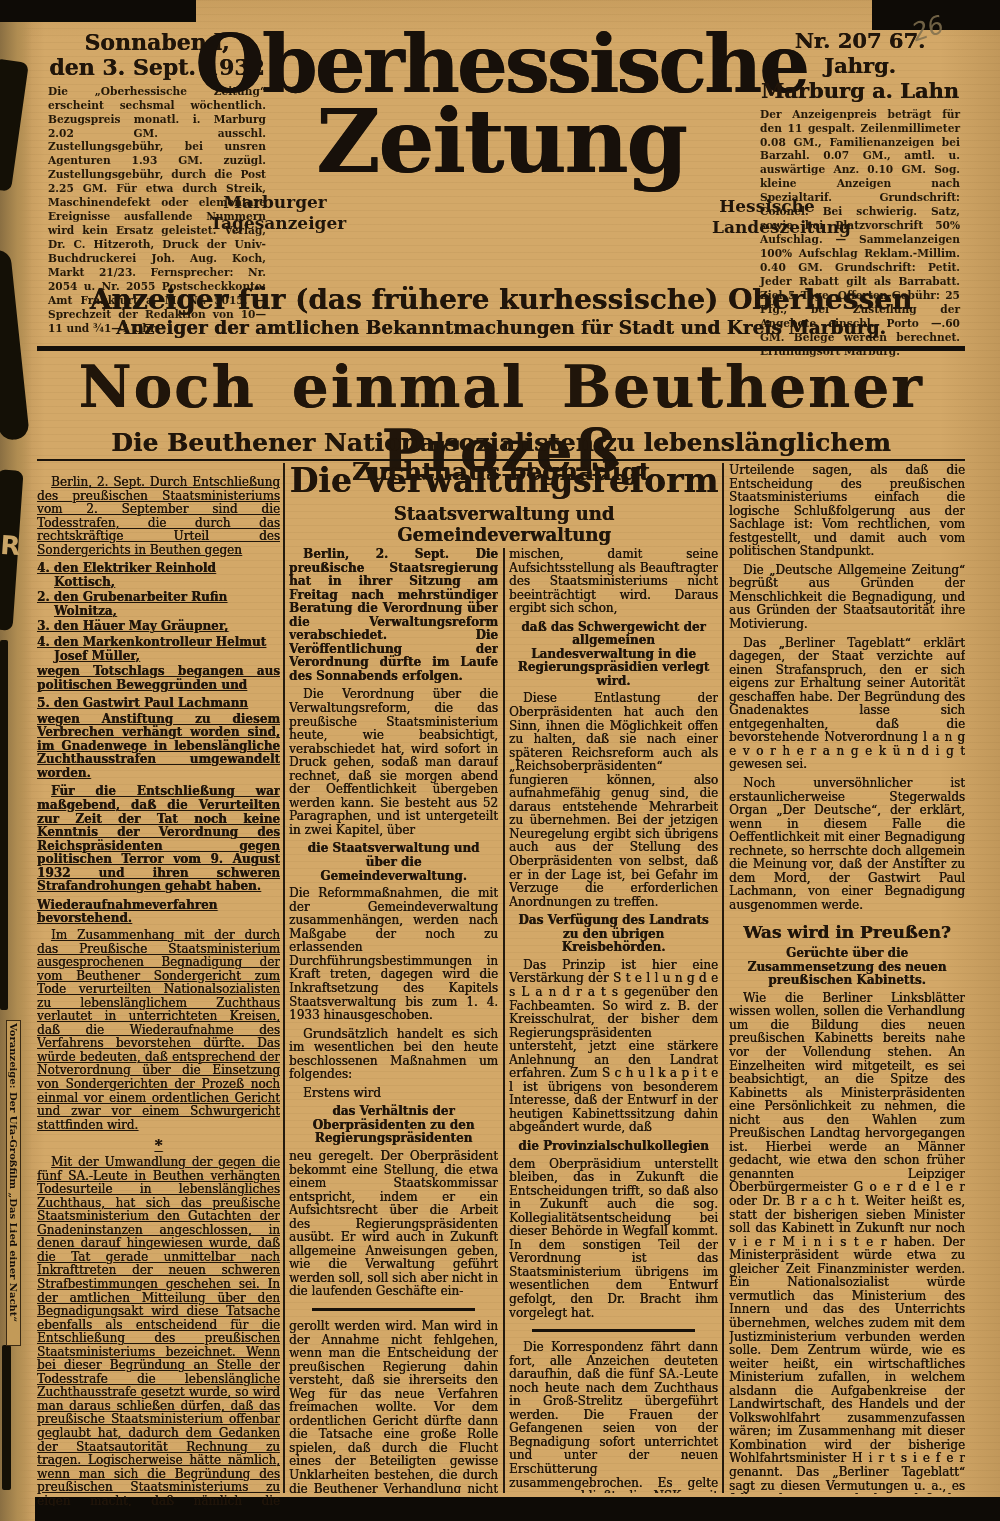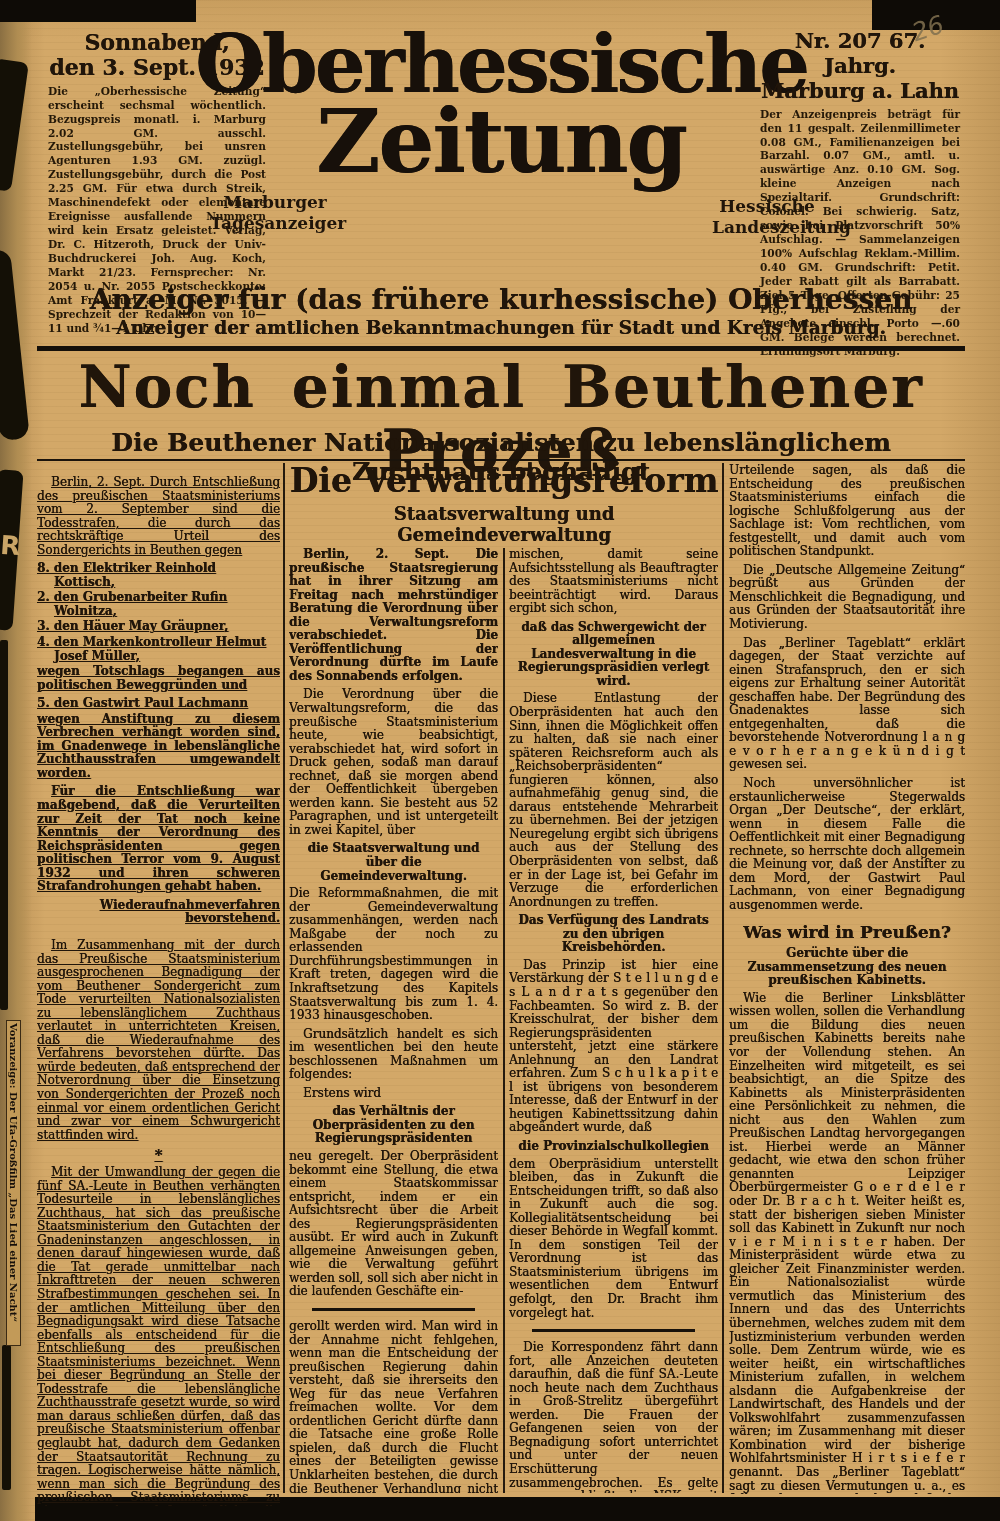--- a/index.html
+++ b/index.html
@@ -131,7 +131,7 @@
 
   <div class="col ink" style="left:37px;top:476px;width:243px;height:1030px;text-decoration:underline;">
     <p>Berlin, 2. Sept.  Durch Entschließung des preußischen Staatsministeriums vom 2. September sind die Todesstrafen, die durch das rechtskräftige Urteil des Sondergerichts in Beuthen gegen</p>
-    <div class="li">8. den Elektriker Reinhold Kottisch,</div>
+    <div class="li">4. den Elektriker Reinhold Kottisch,</div>
     <div class="li">2. den Grubenarbeiter Rufin Wolnitza,</div>
     <div class="li">3. den Häuer May Gräupner,</div>
     <div class="li">4. den Markenkontrolleur Helmut Josef Müller,</div>

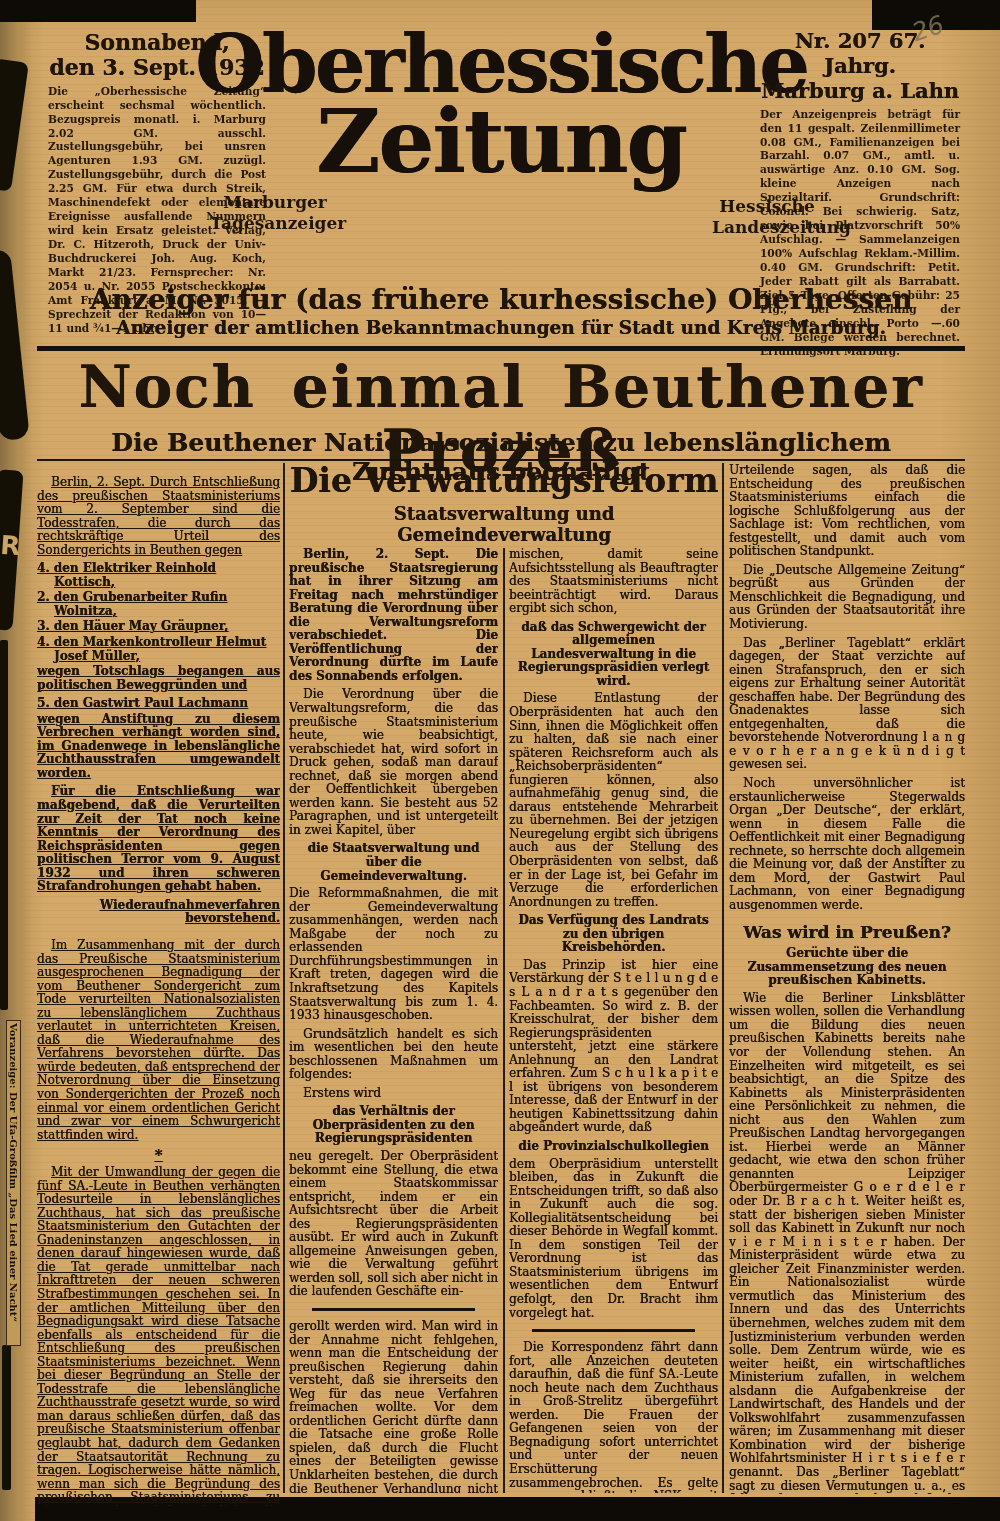--- a/index.html
+++ b/index.html
@@ -56,7 +56,7 @@
   .col p.noind{text-indent:0;}
   .col p.bold{font-weight:bold;}
   .col .li{font-weight:bold;margin:0 0 2px 0;padding-left:17px;text-indent:-17px;text-align:left;}
-  .col .h-left{font-weight:bold;margin:4px 0 13px 0;text-align:right;}
+  .col .h-left{font-weight:bold;margin:4px 0 3px 0;text-align:left;}
   .col .h-ctr{font-weight:bold;margin:4px 6px 4px 6px;text-align:center;text-indent:0;}
   .col .h-big{font-weight:bold;font-size:17px;text-align:center;margin:10px 0 6px 0;text-indent:0;line-height:1.1;}
   .col .star{text-align:center;font-weight:bold;font-size:15px;margin:2px 0;}

